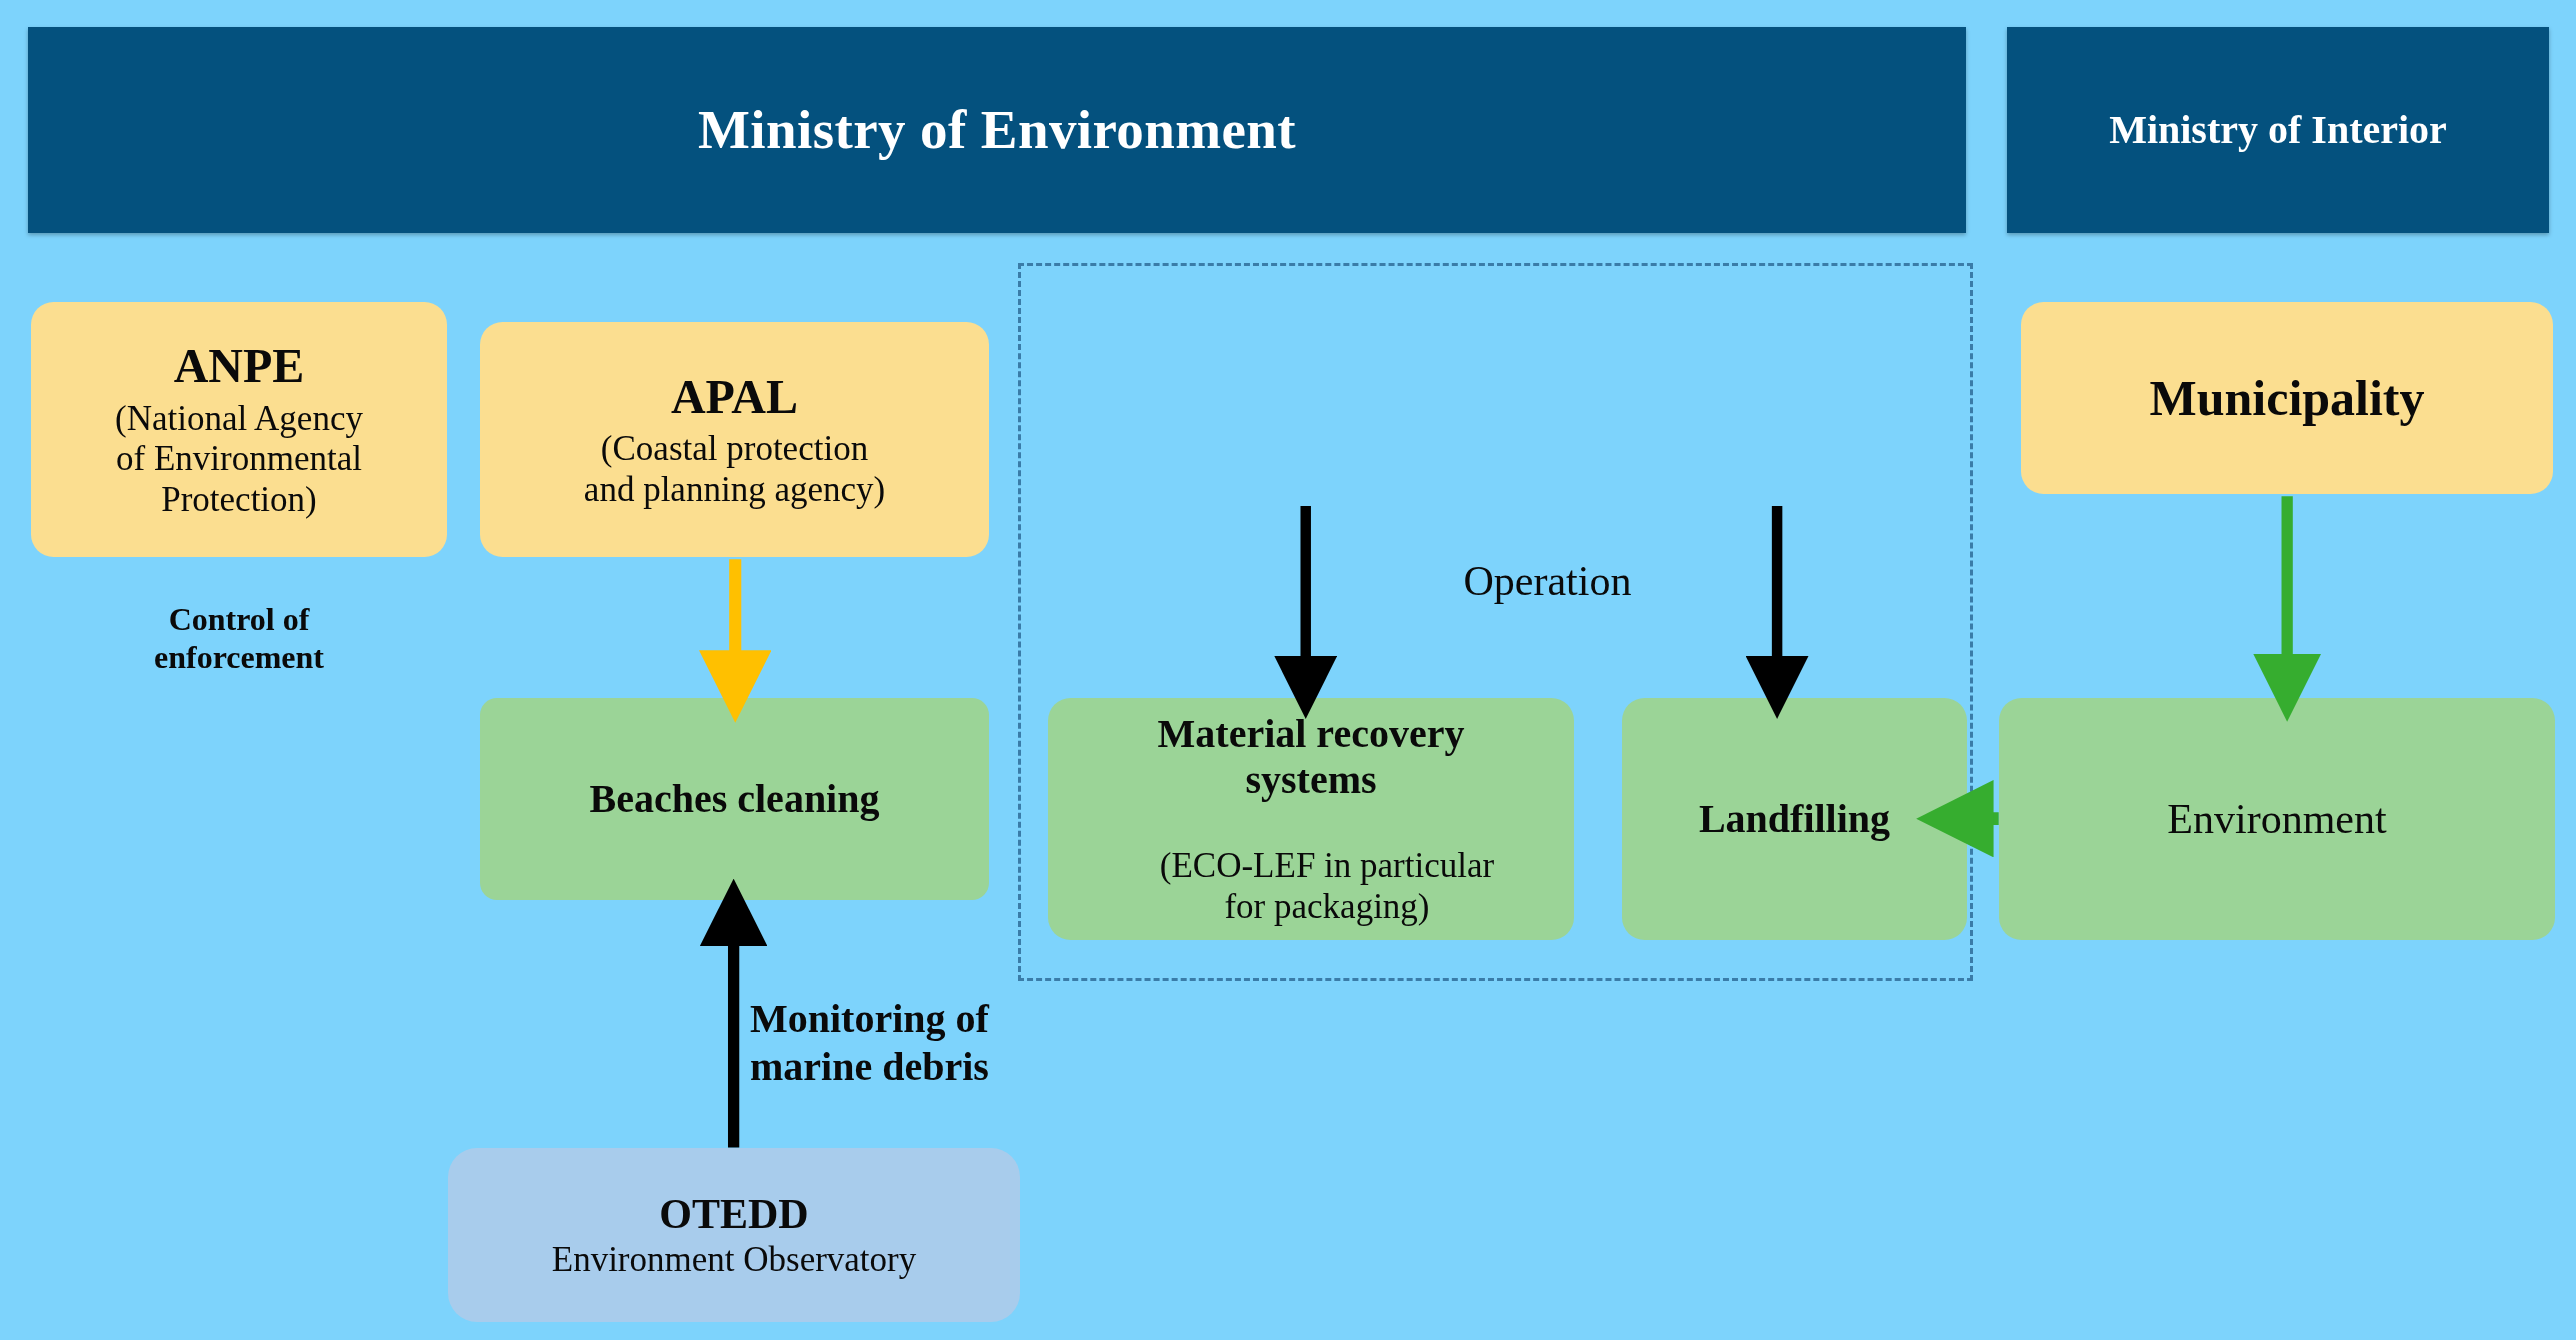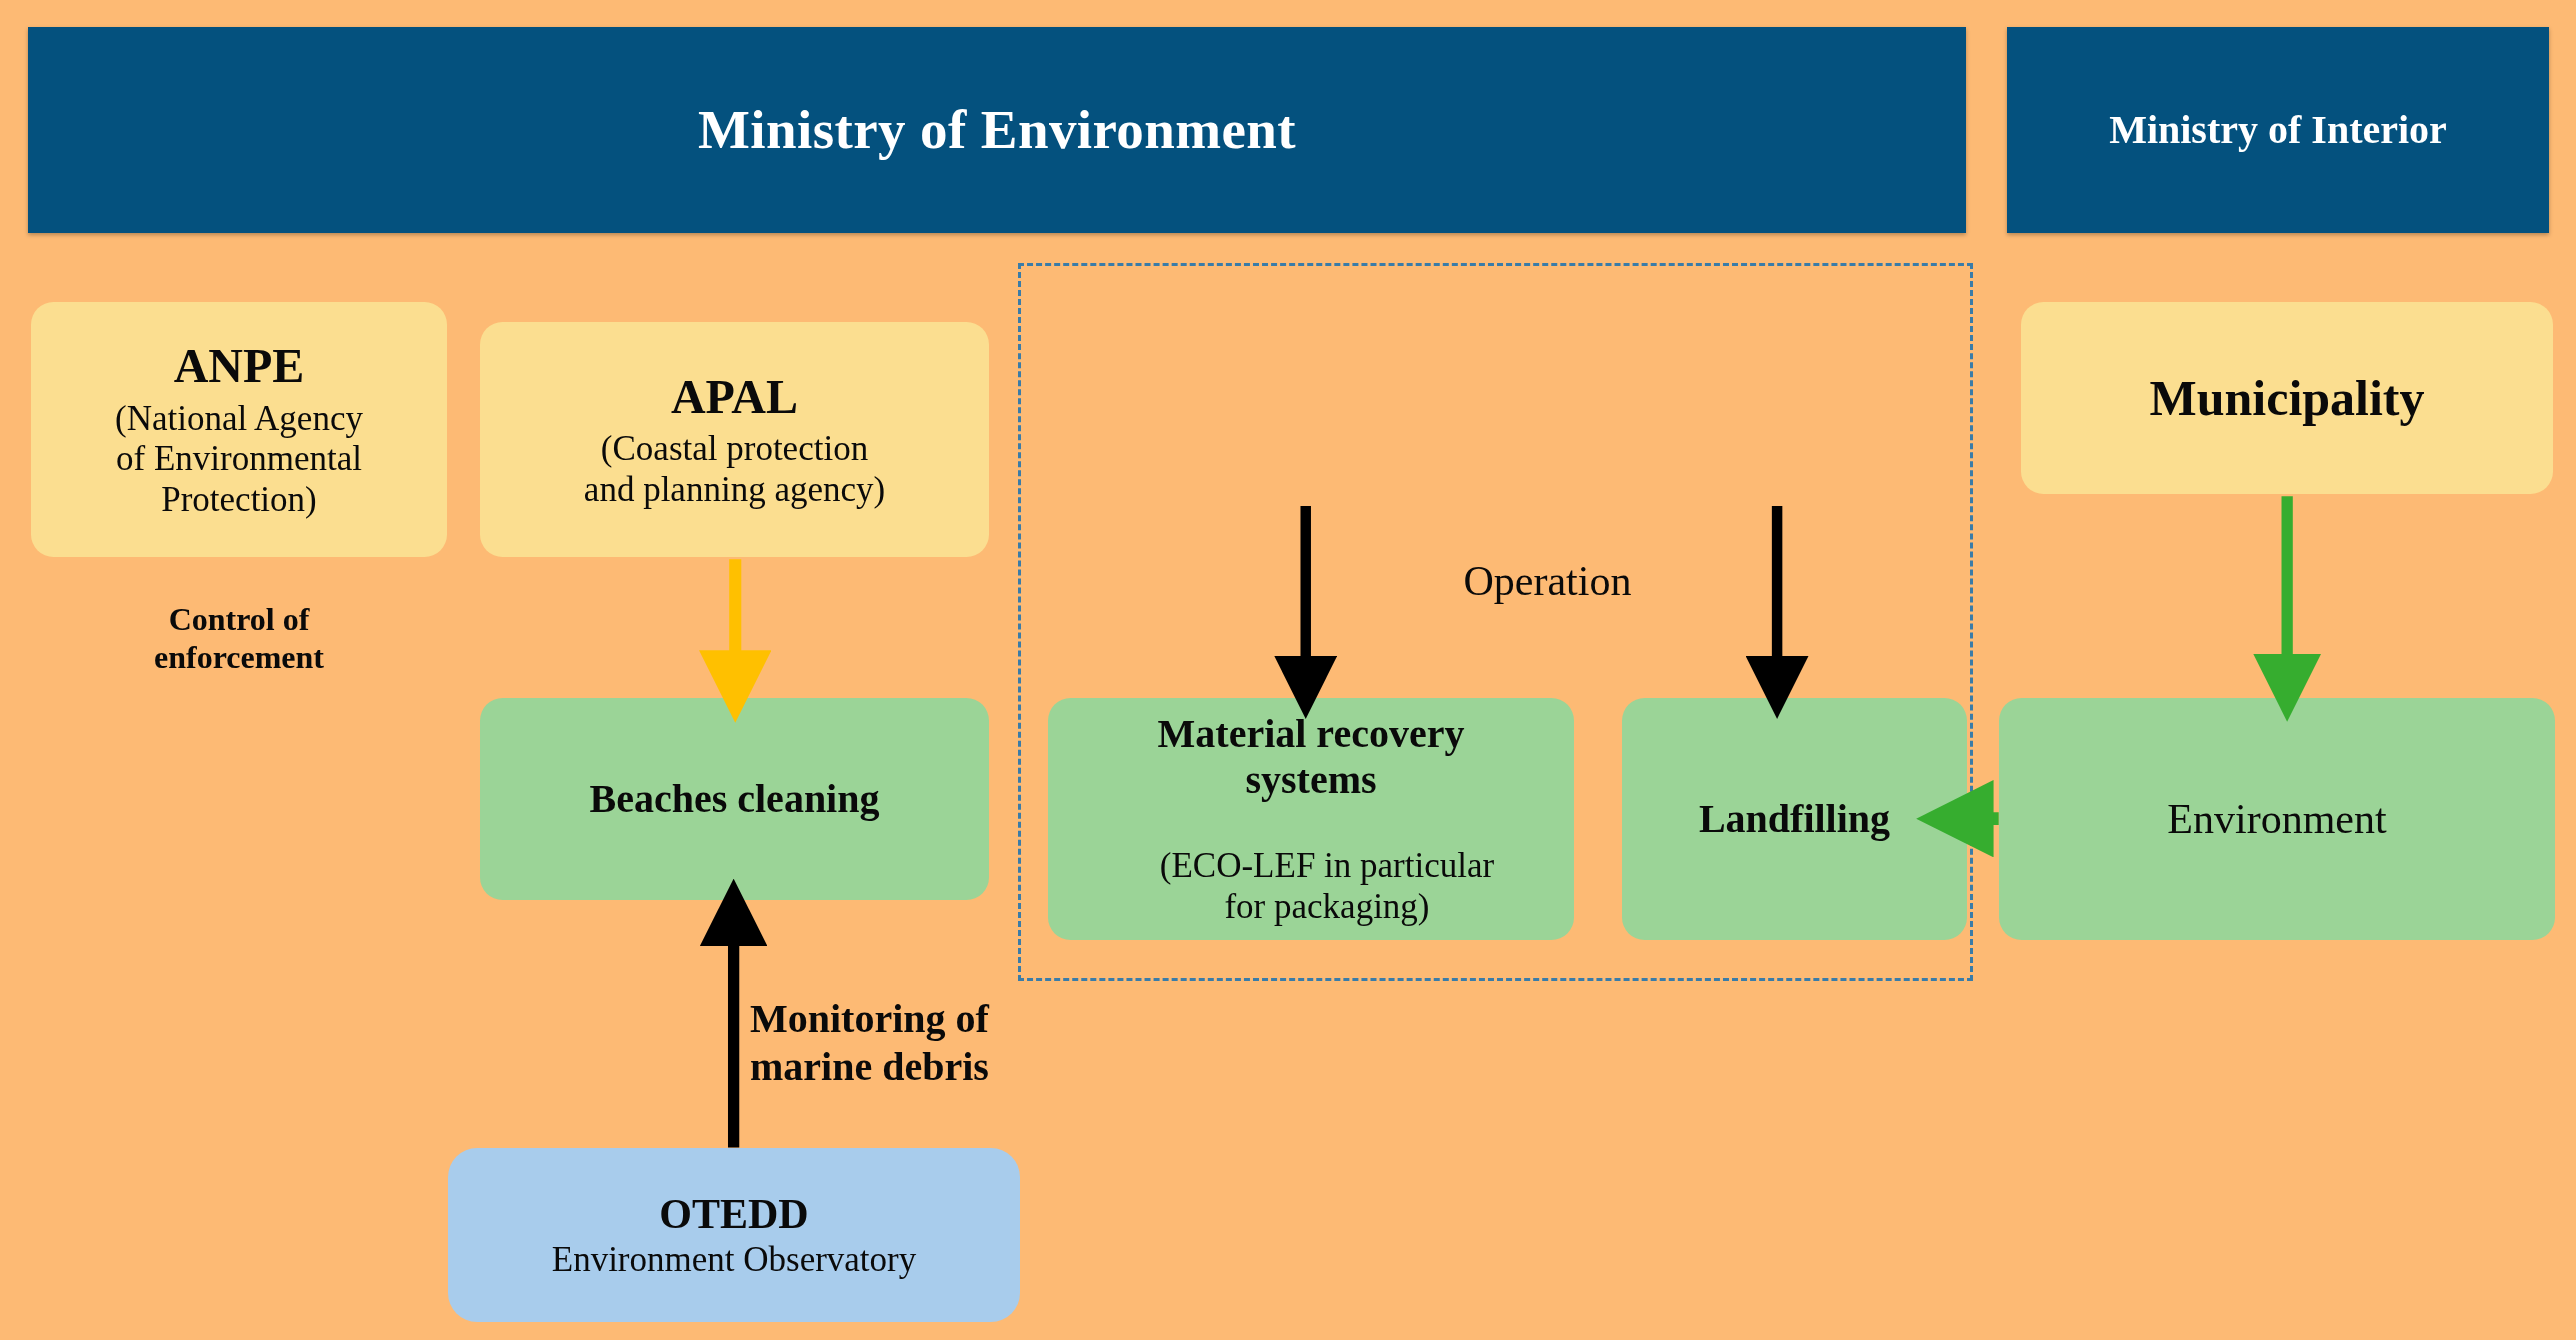--- a/index.html
+++ b/index.html
@@ -11,7 +11,7 @@
     position: relative;
     width: 2576px;
     height: 1340px;
-    background: #fdba74;
+    background: #7dd3fc;
     font-family: "Liberation Serif", "DejaVu Serif", serif;
     overflow: hidden;
   }

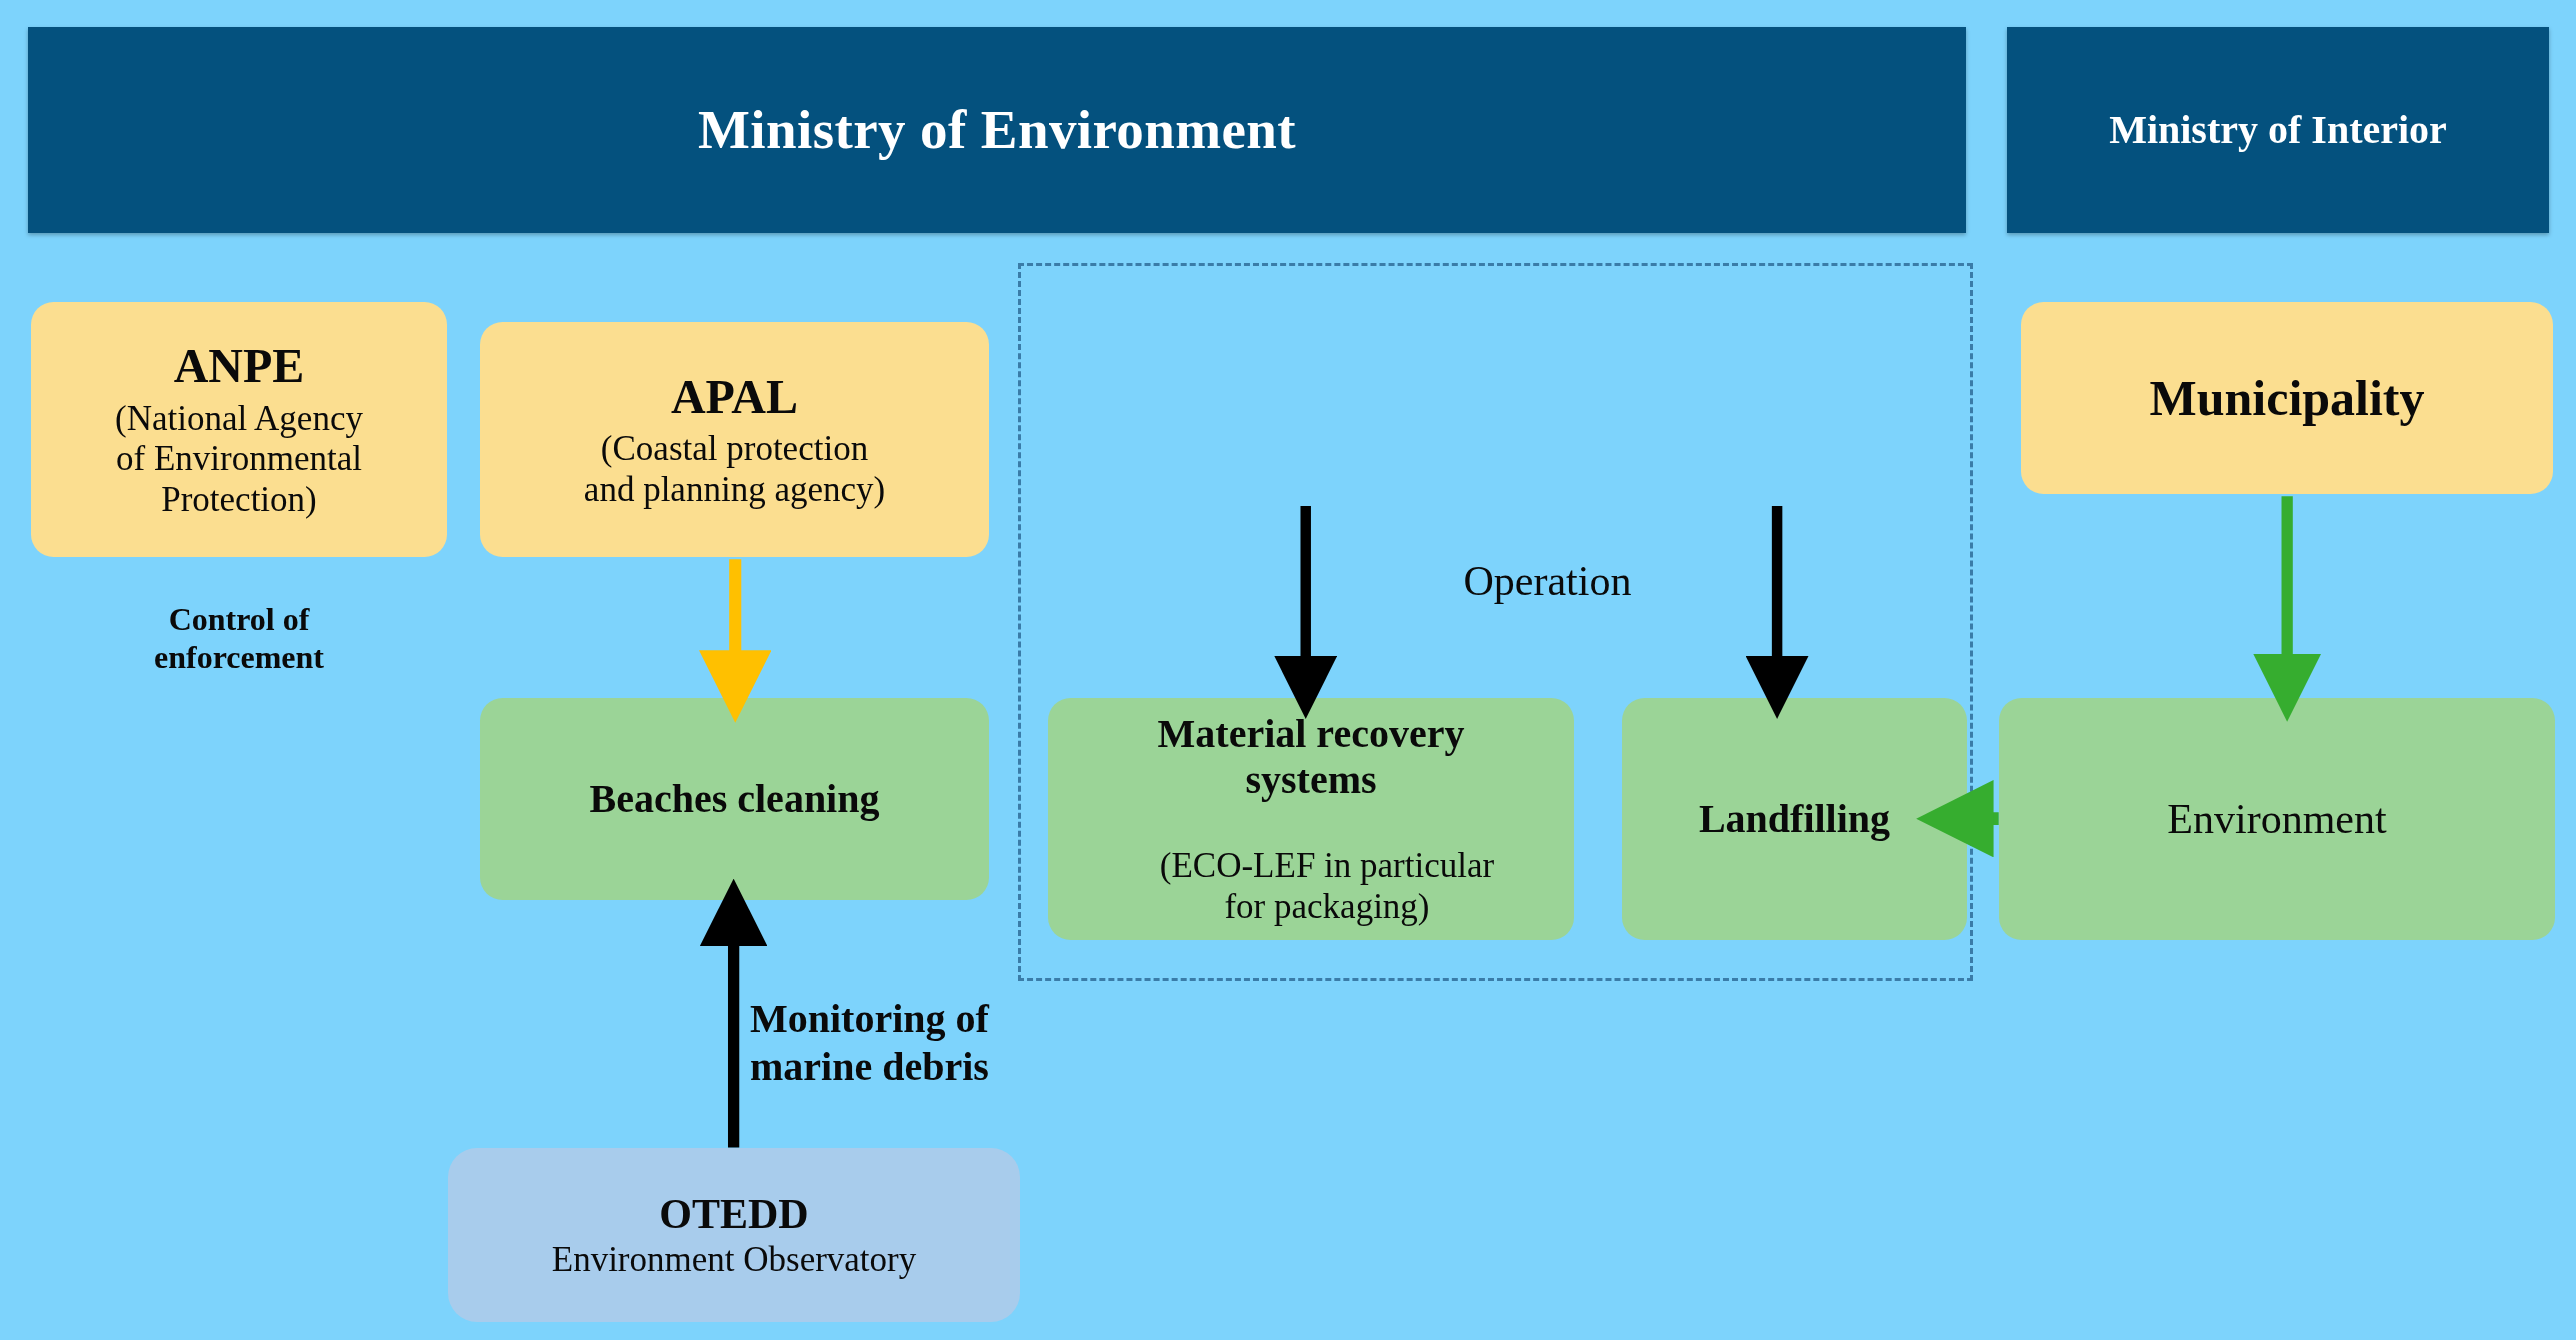--- a/index.html
+++ b/index.html
@@ -75,7 +75,7 @@
   #node-municipality .ttl { font-size: 50px; }
 
   
-  #node-beaches  { left: 480px;  top: 698px;  width: 509px;  height: 202px; }
+  #node-beaches  { left: 480px;  top: 698px;  width: 509px;  height: 202px; border-radius: 17px; }
   #node-beaches .ttl { font-size: 40px; }
 
   #node-material { left: 1048px; top: 698px;  width: 526px;  height: 242px; gap: 36px; }

